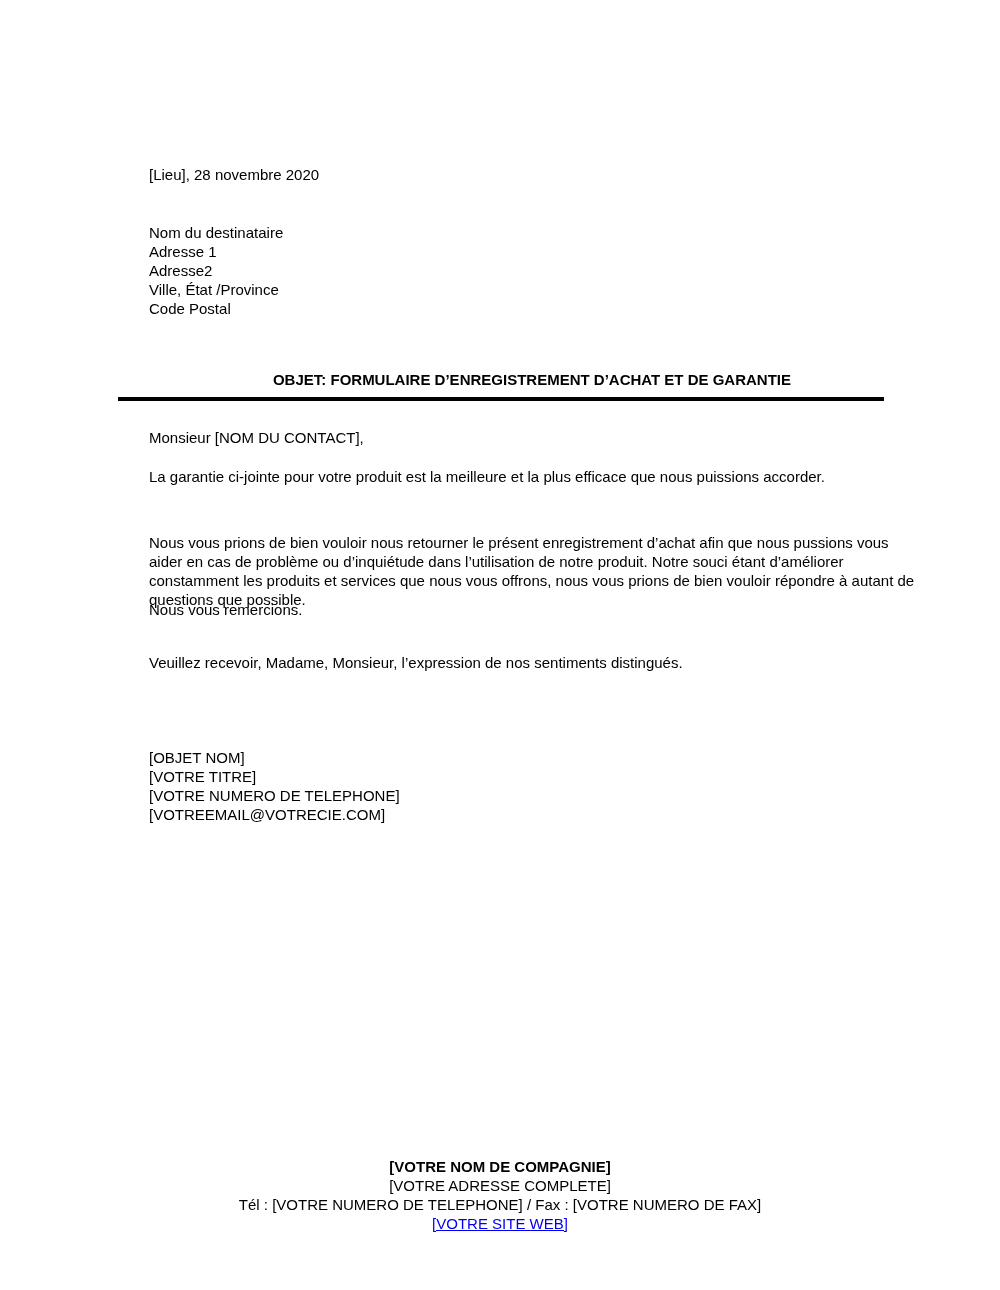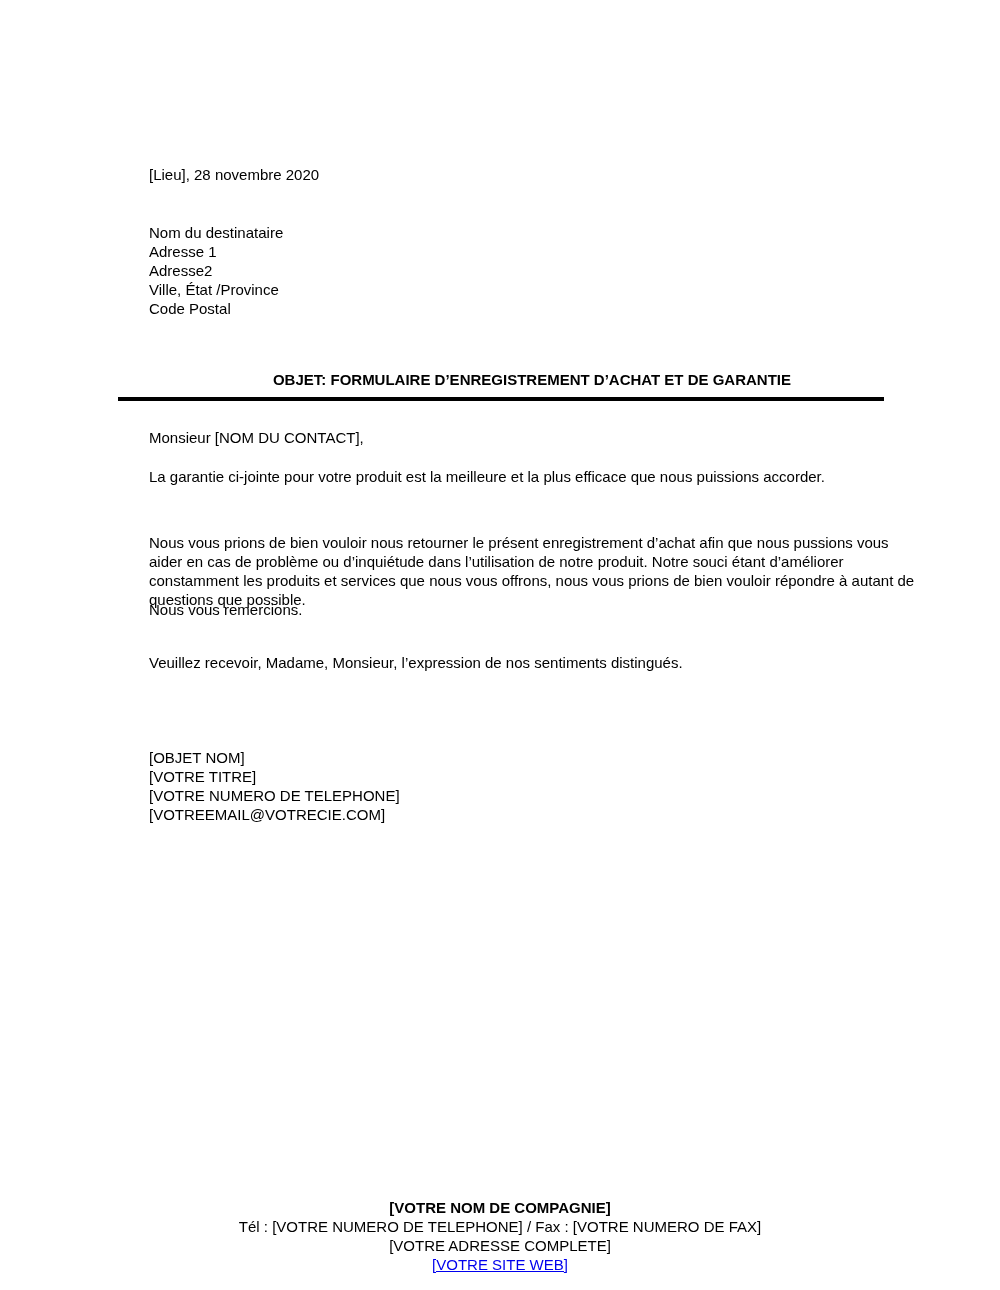--- a/index.html
+++ b/index.html
@@ -37,7 +37,7 @@
   .closing { top: 653px; }
   .signature-block { top: 748px; }
   .footer-block {
-    top: 1198px;
+    top: 1157px;
     left: 0;
     width: 1000px;
     text-align: center;

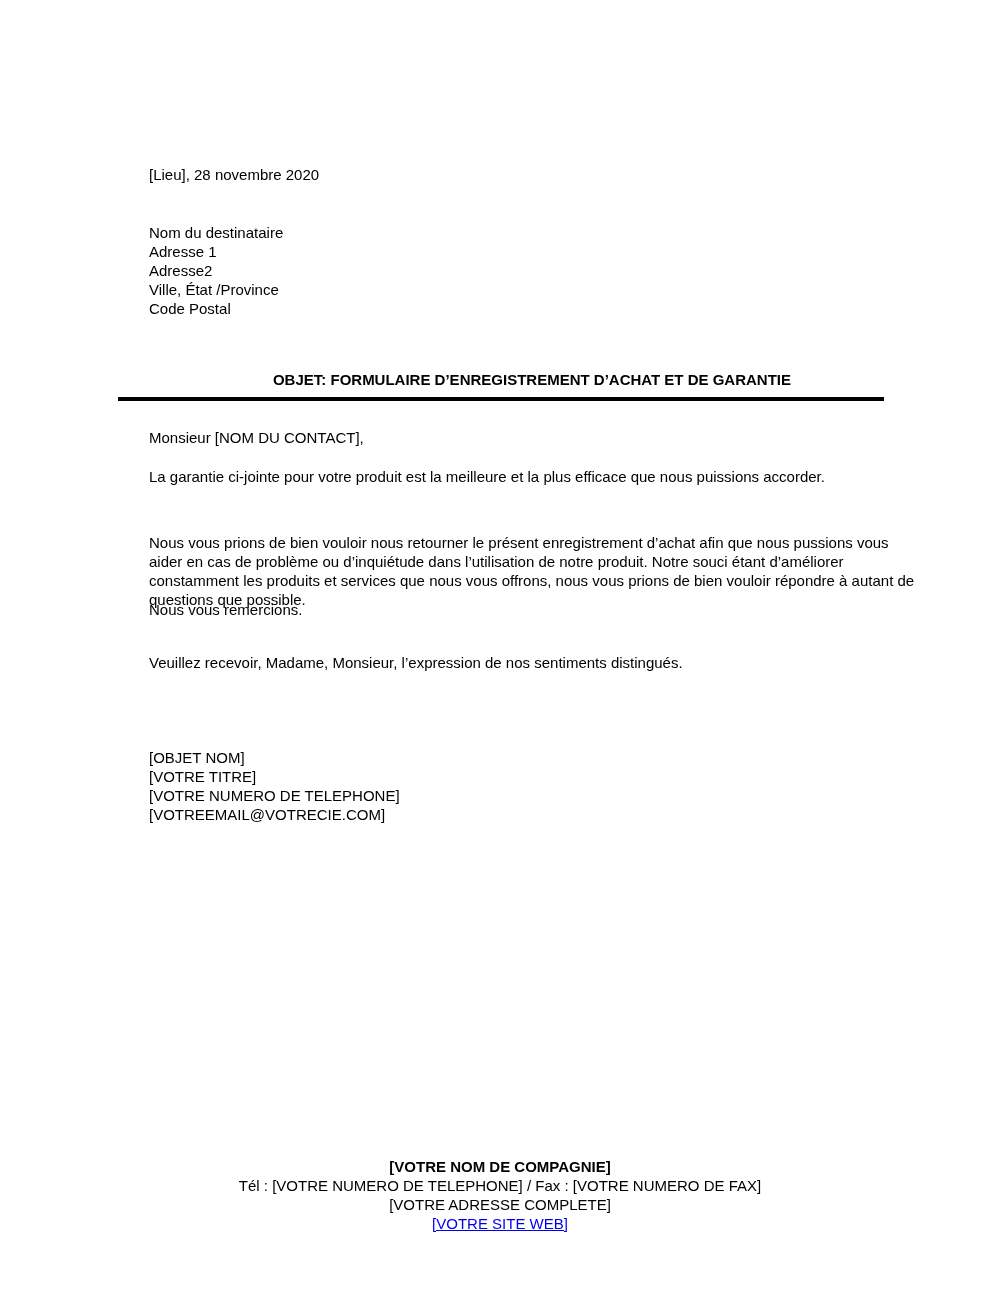--- a/index.html
+++ b/index.html
@@ -87,8 +87,8 @@
 
   <div class="abs footer-block">
     <div class="footer-company">[VOTRE NOM DE COMPAGNIE]</div>
+    <div>[VOTRE ADRESSE COMPLETE]</div>
     <div>Tél : [VOTRE NUMERO DE TELEPHONE] / Fax : [VOTRE NUMERO DE FAX]</div>
-    <div>[VOTRE ADRESSE COMPLETE]</div>
     <div>
       <a href="#" class="site-link">[VOTRE SITE WEB]</a>
     </div>

